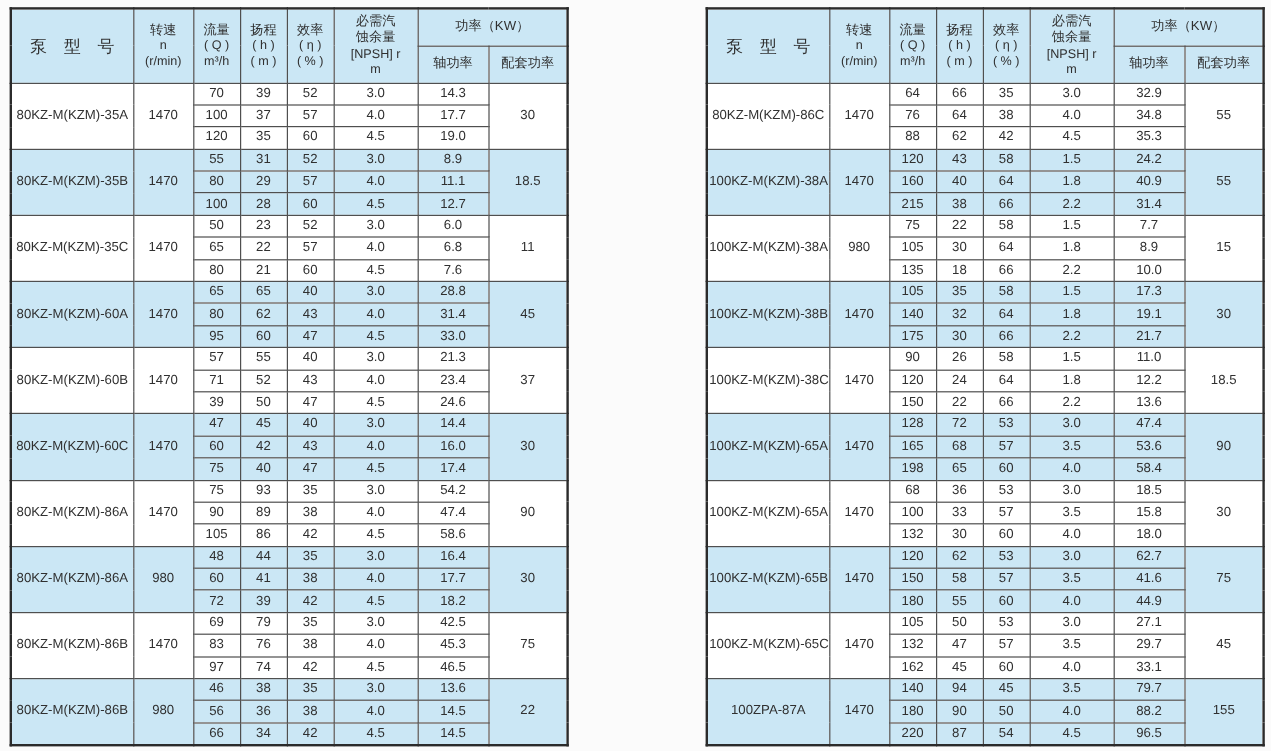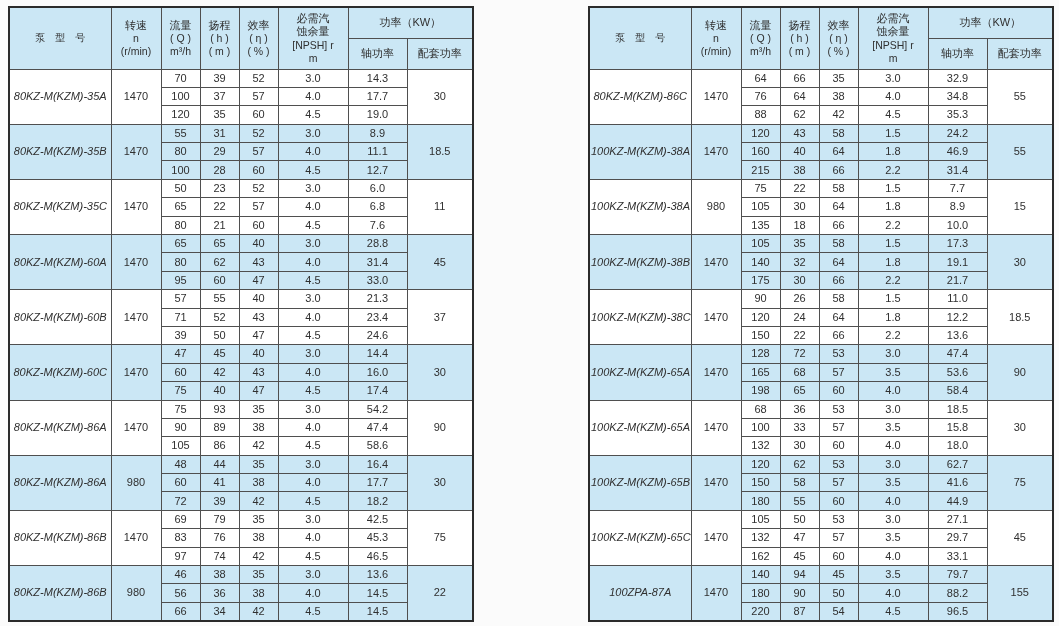--- a/index.html
+++ b/index.html
@@ -48,7 +48,7 @@
   }
   .pump-table thead th .hline { display: block; font-size: 11px; line-height: 1.22; }
   .pump-table thead th .hline.small { font-size: 10.5px; }
-  th.model-th { font-size: 10px; }
+  th.model-th { font-size: 14px; }
   td.model-cell { font-size: 11px; font-style: italic; }
   tr.hl td { background: #cbe7f5; }
   tr.plain td { background: #ffffff; }

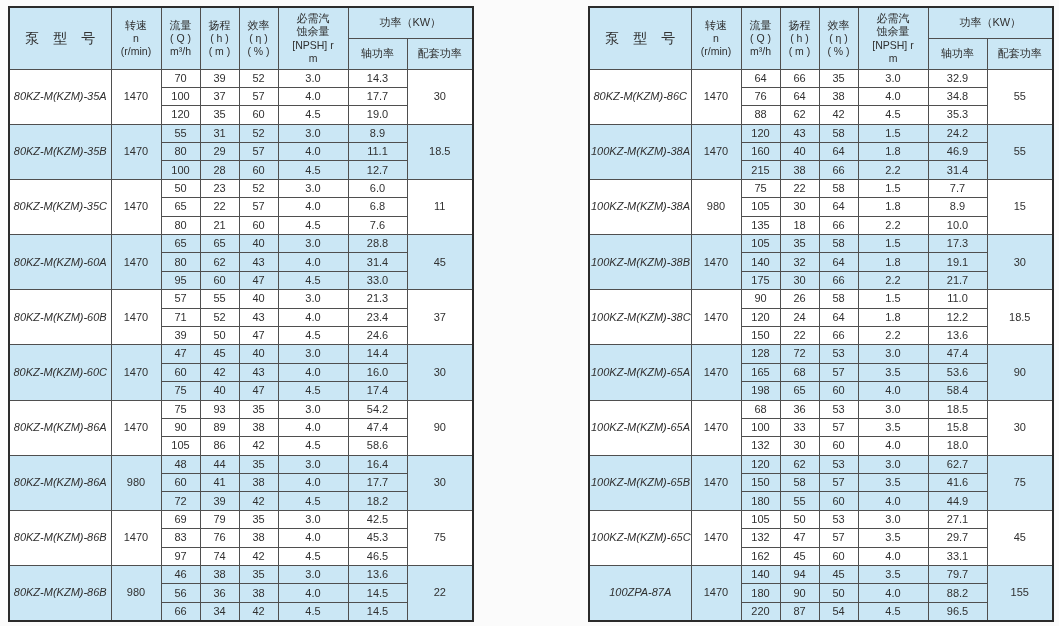--- a/index.html
+++ b/index.html
@@ -49,7 +49,7 @@
   .pump-table thead th .hline { display: block; font-size: 11px; line-height: 1.22; }
   .pump-table thead th .hline.small { font-size: 10.5px; }
   th.model-th { font-size: 14px; }
-  td.model-cell { font-size: 11px; font-style: italic; }
+  td.model-cell { font-size: 11px; }
   tr.hl td { background: #cbe7f5; }
   tr.plain td { background: #ffffff; }
 

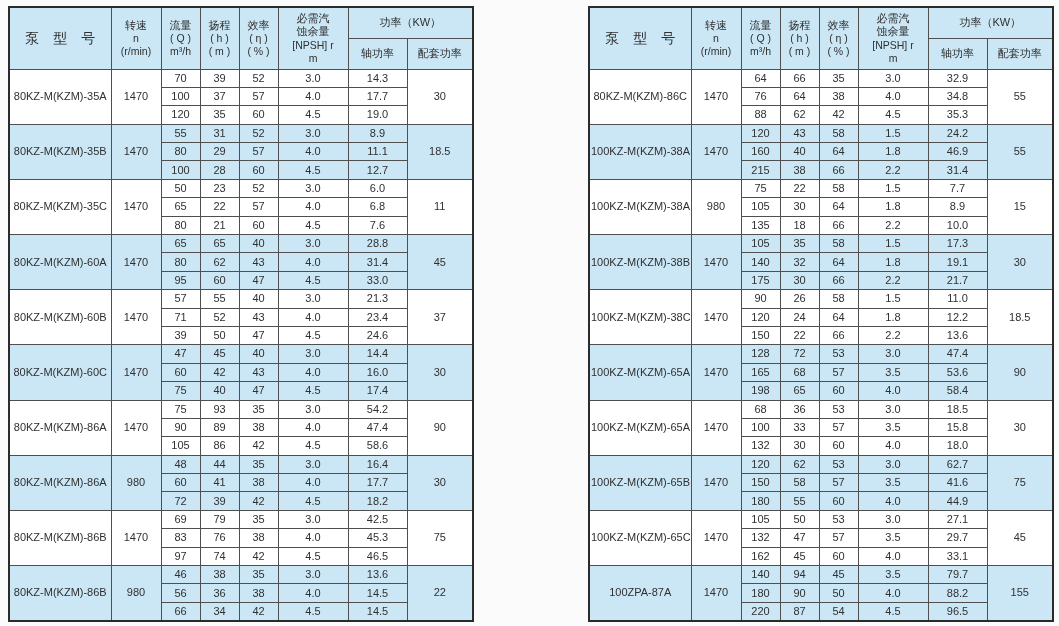--- a/index.html
+++ b/index.html
@@ -446,7 +446,7 @@
             <td>40</td>
             <td>64</td>
             <td>1.8</td>
-            <td>46.9</td>
+            <td>40.9</td>
           </tr>
           <tr class="hl">
             <td>215</td>

